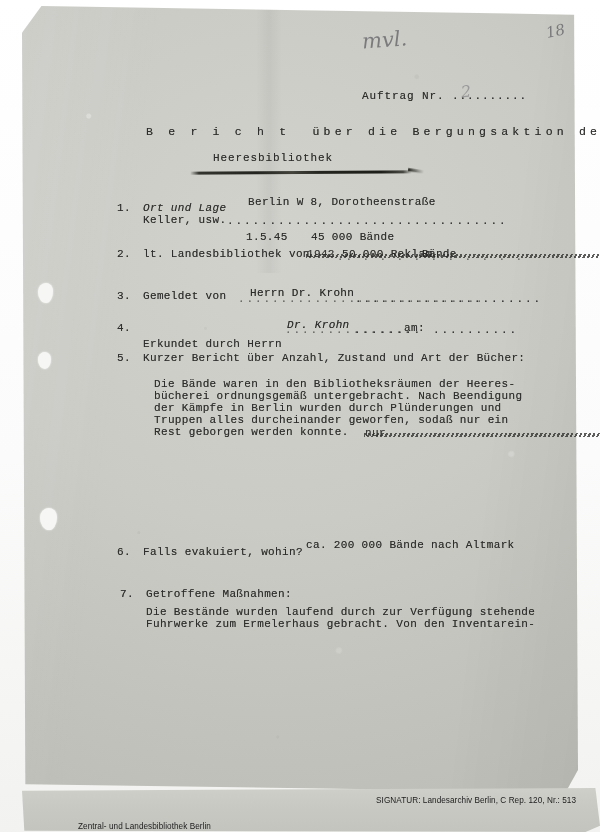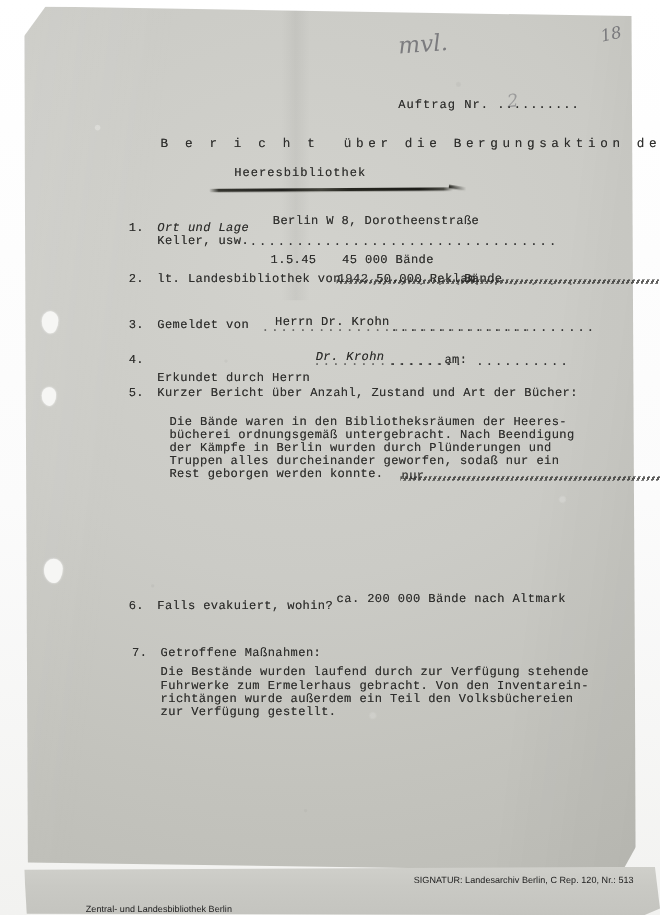--- a/index.html
+++ b/index.html
@@ -252,7 +252,6 @@
 
     <div class="tl" style="left:124px; top:600px;">Die Bestände wurden laufend durch zur Verfügung stehende</div>
     <div class="tl" style="left:124px; top:612px;">Fuhrwerke zum Ermelerhaus gebracht. Von den Inventarein-</div>
-    <div class="tl" style="left:124px; top:624px;">richtängen wurde außerdem ein Teil den Volksbüchereien</div>
     <div class="tl" style="left:124px; top:636px;">zur Verfügung gestellt.</div>
 
   </div>

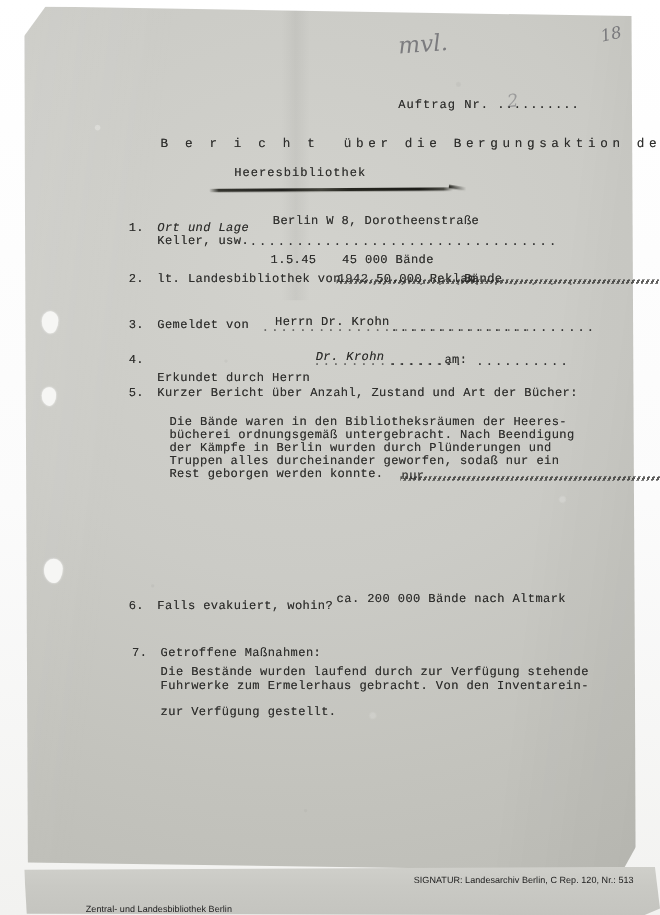--- a/index.html
+++ b/index.html
@@ -252,7 +252,6 @@
 
     <div class="tl" style="left:124px; top:600px;">Die Bestände wurden laufend durch zur Verfügung stehende</div>
     <div class="tl" style="left:124px; top:612px;">Fuhrwerke zum Ermelerhaus gebracht. Von den Inventarein-</div>
-    <div class="tl" style="left:124px; top:636px;">zur Verfügung gestellt.</div>
 
   </div>
 

